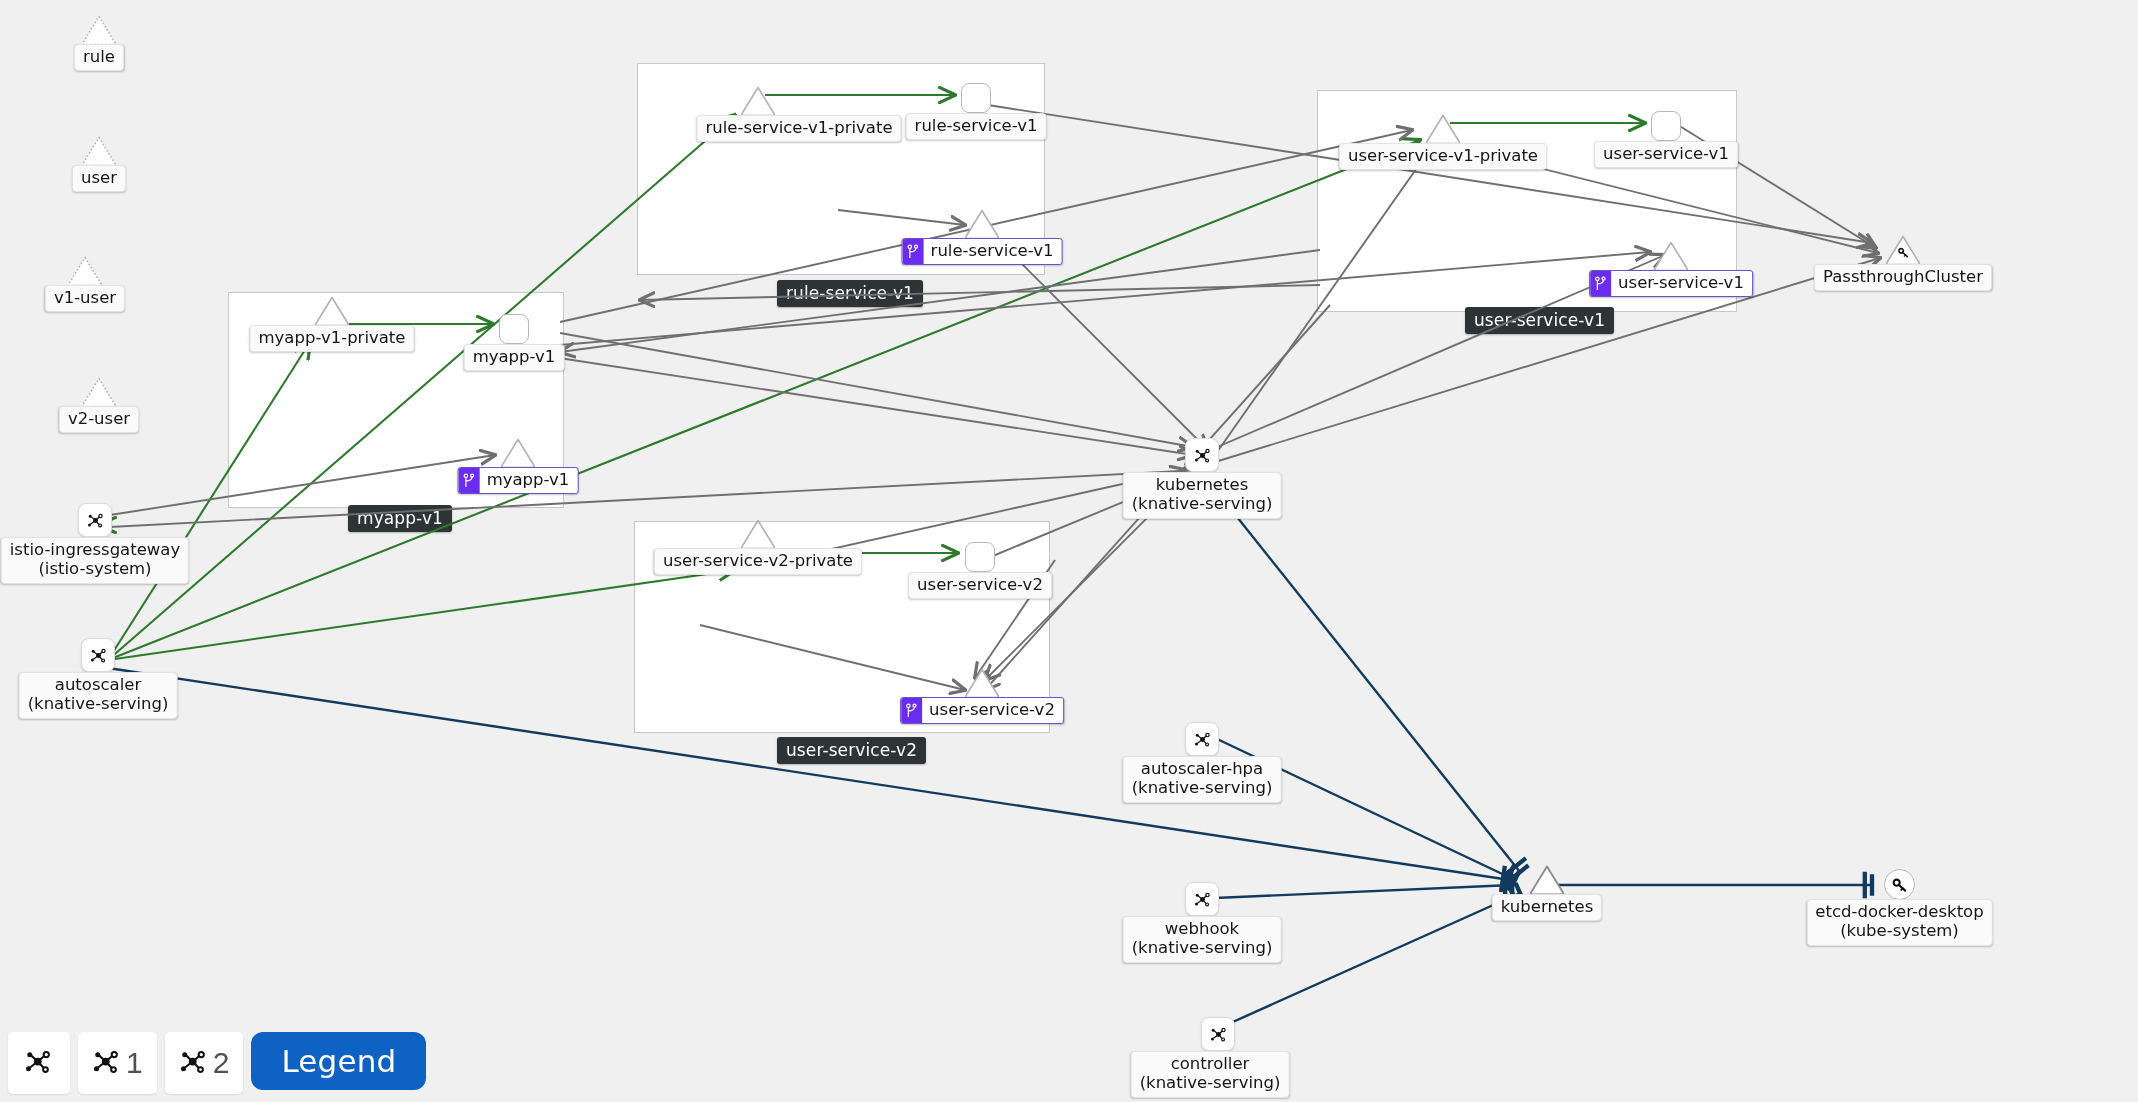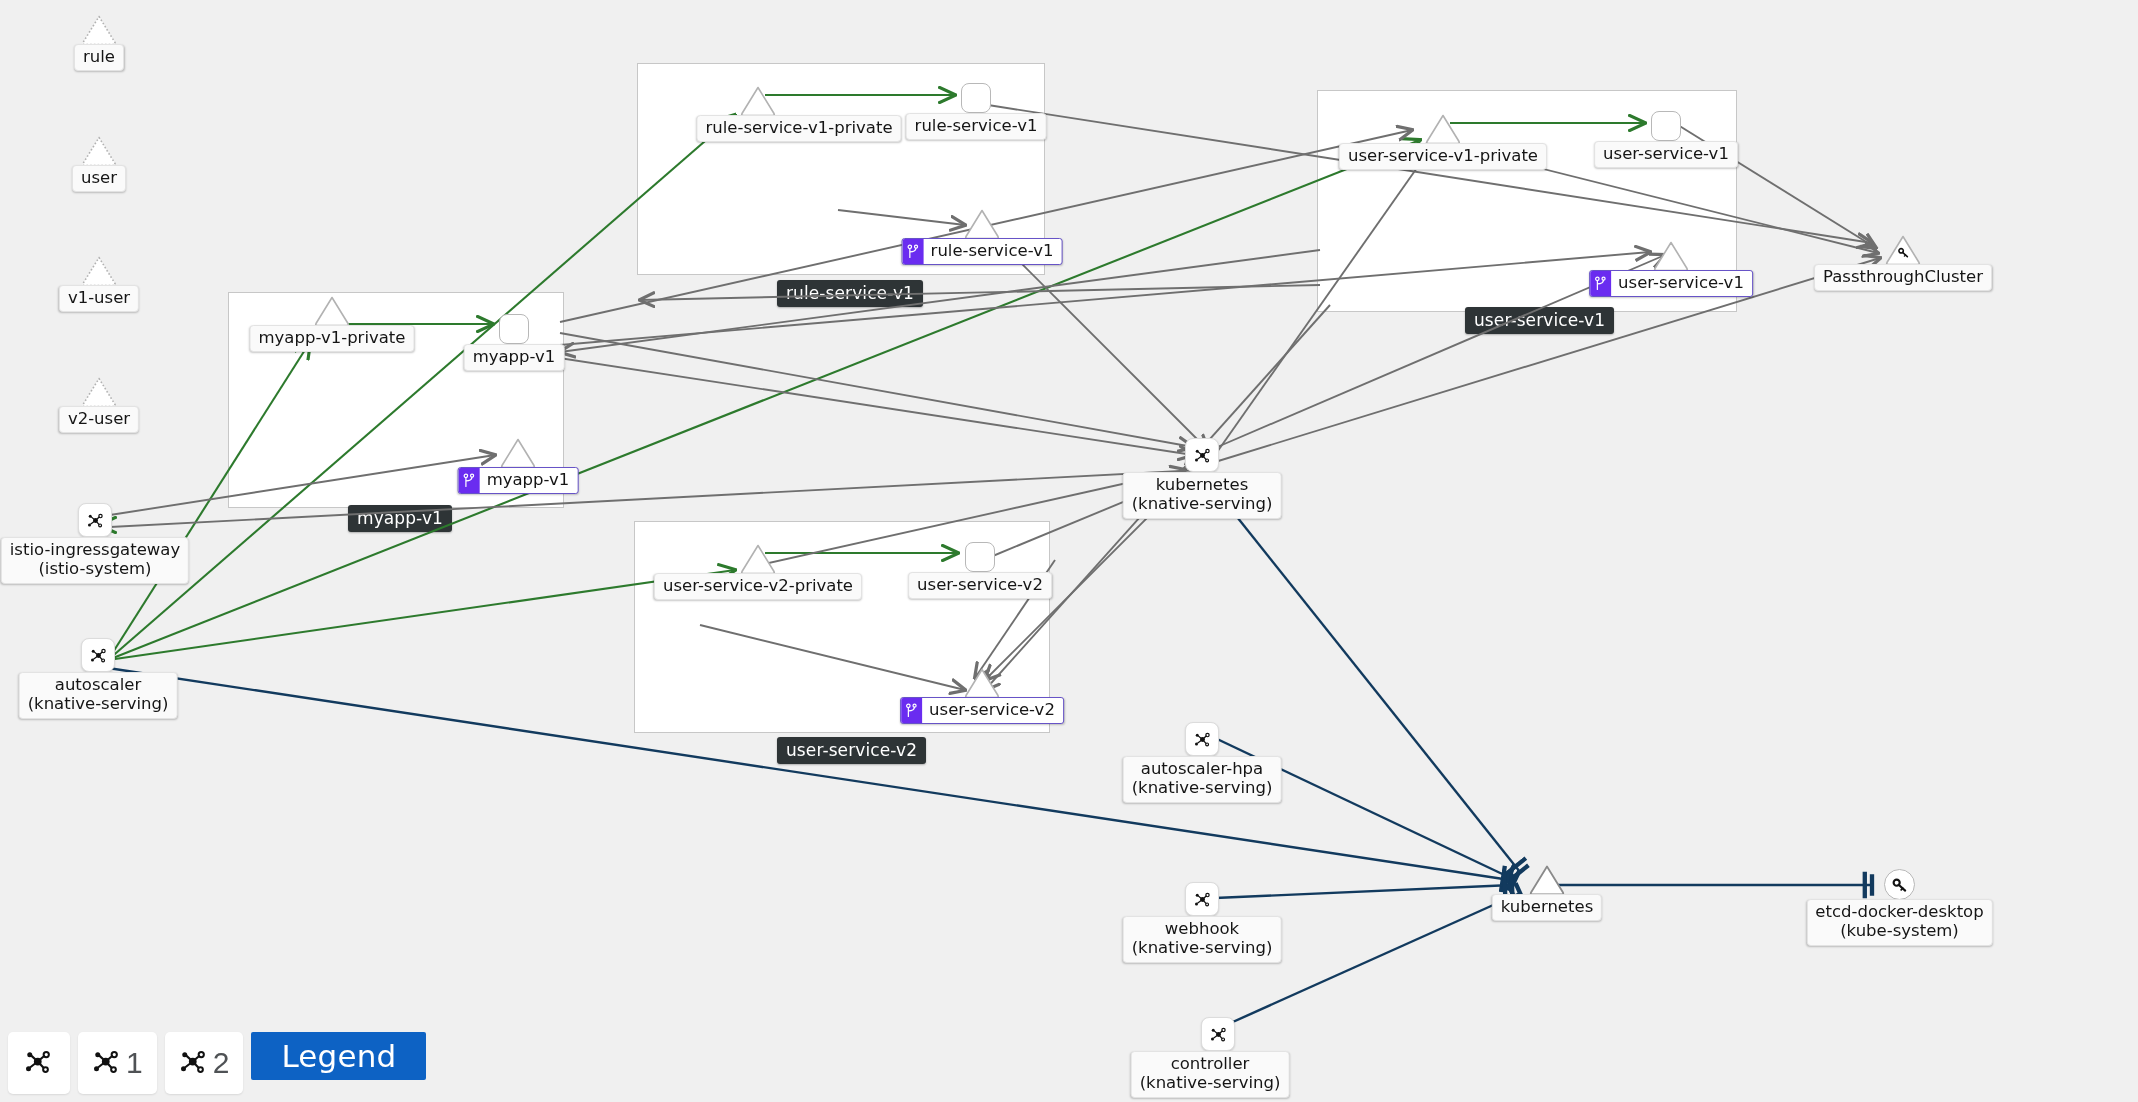--- a/index.html
+++ b/index.html
@@ -262,7 +262,7 @@
           <div>user</div>
         </div>
       </div>
-      <div class="node" style="left: 80px; top: 255px;">
+      <div class="node" style="left: 66px; top: 255px;">
         <div class="shape-wrap">
           <svg class="tri-svg" width="38" height="32" viewBox="0 0 38 32">
     <path d="M19 2.5 L35 28.5 Q36 30.5 33.6 30.5 L4.4 30.5 Q2 30.5 3 28.5 Z" fill="#ffffff" stroke="#b2b2b2" stroke-width="1.6" stroke-dasharray="1.6 2.1" stroke-linejoin="round"></path>

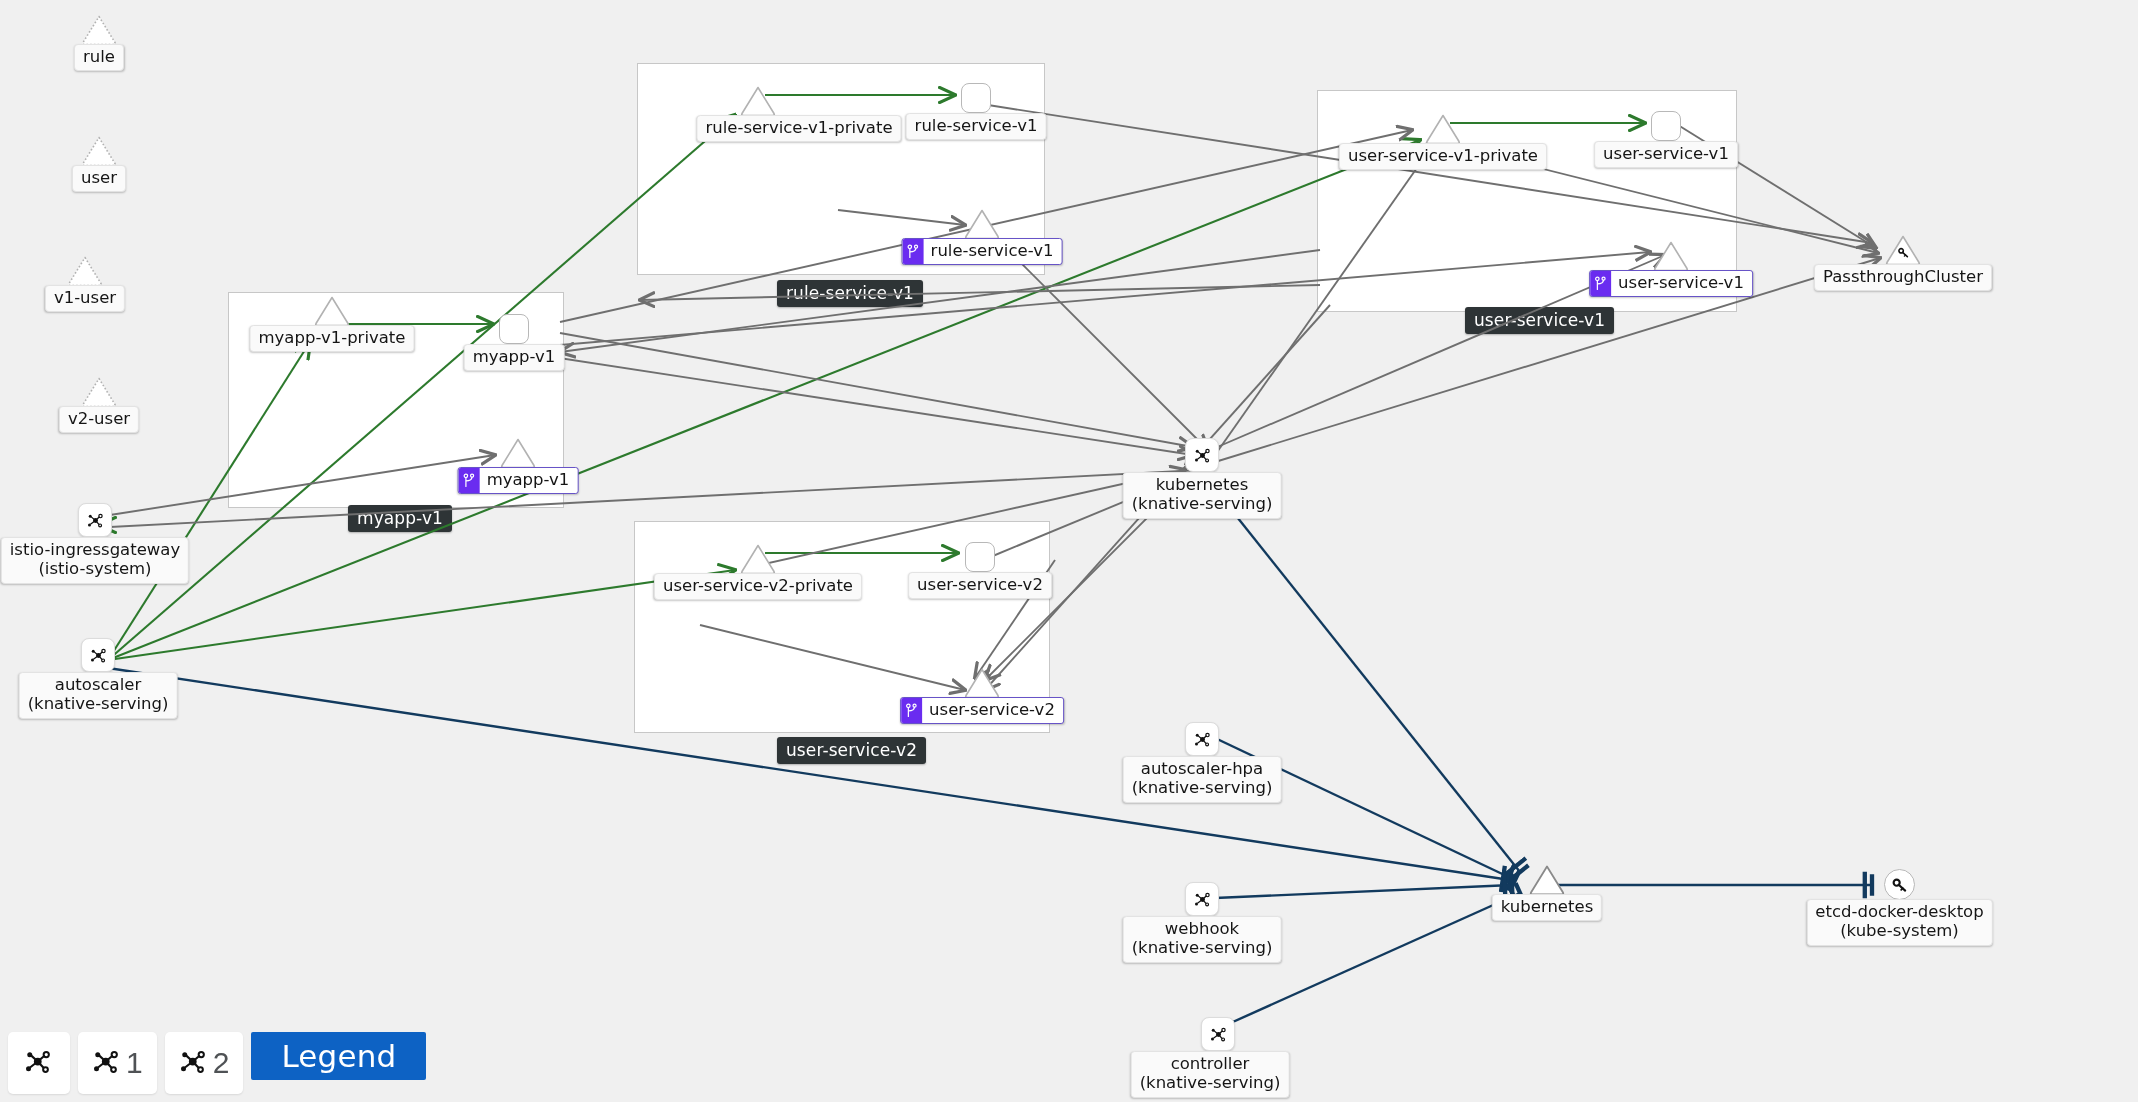--- a/index.html
+++ b/index.html
@@ -434,7 +434,7 @@
           <span class="badge-txt">myapp-v1</span>
         </div>
       </div>
-      <div class="node" style="left: 739px; top: 543px;">
+      <div class="node" style="left: 739px; top: 518px;">
         <div class="shape-wrap">
           <svg class="tri-svg" width="38" height="32" viewBox="0 0 38 32">
     <path d="M19 2.5 L35 28.5 Q36 30.5 33.6 30.5 L4.4 30.5 Q2 30.5 3 28.5 Z" fill="#ffffff" stroke="#b2b2b2" stroke-width="1.6" stroke-linejoin="round"></path>

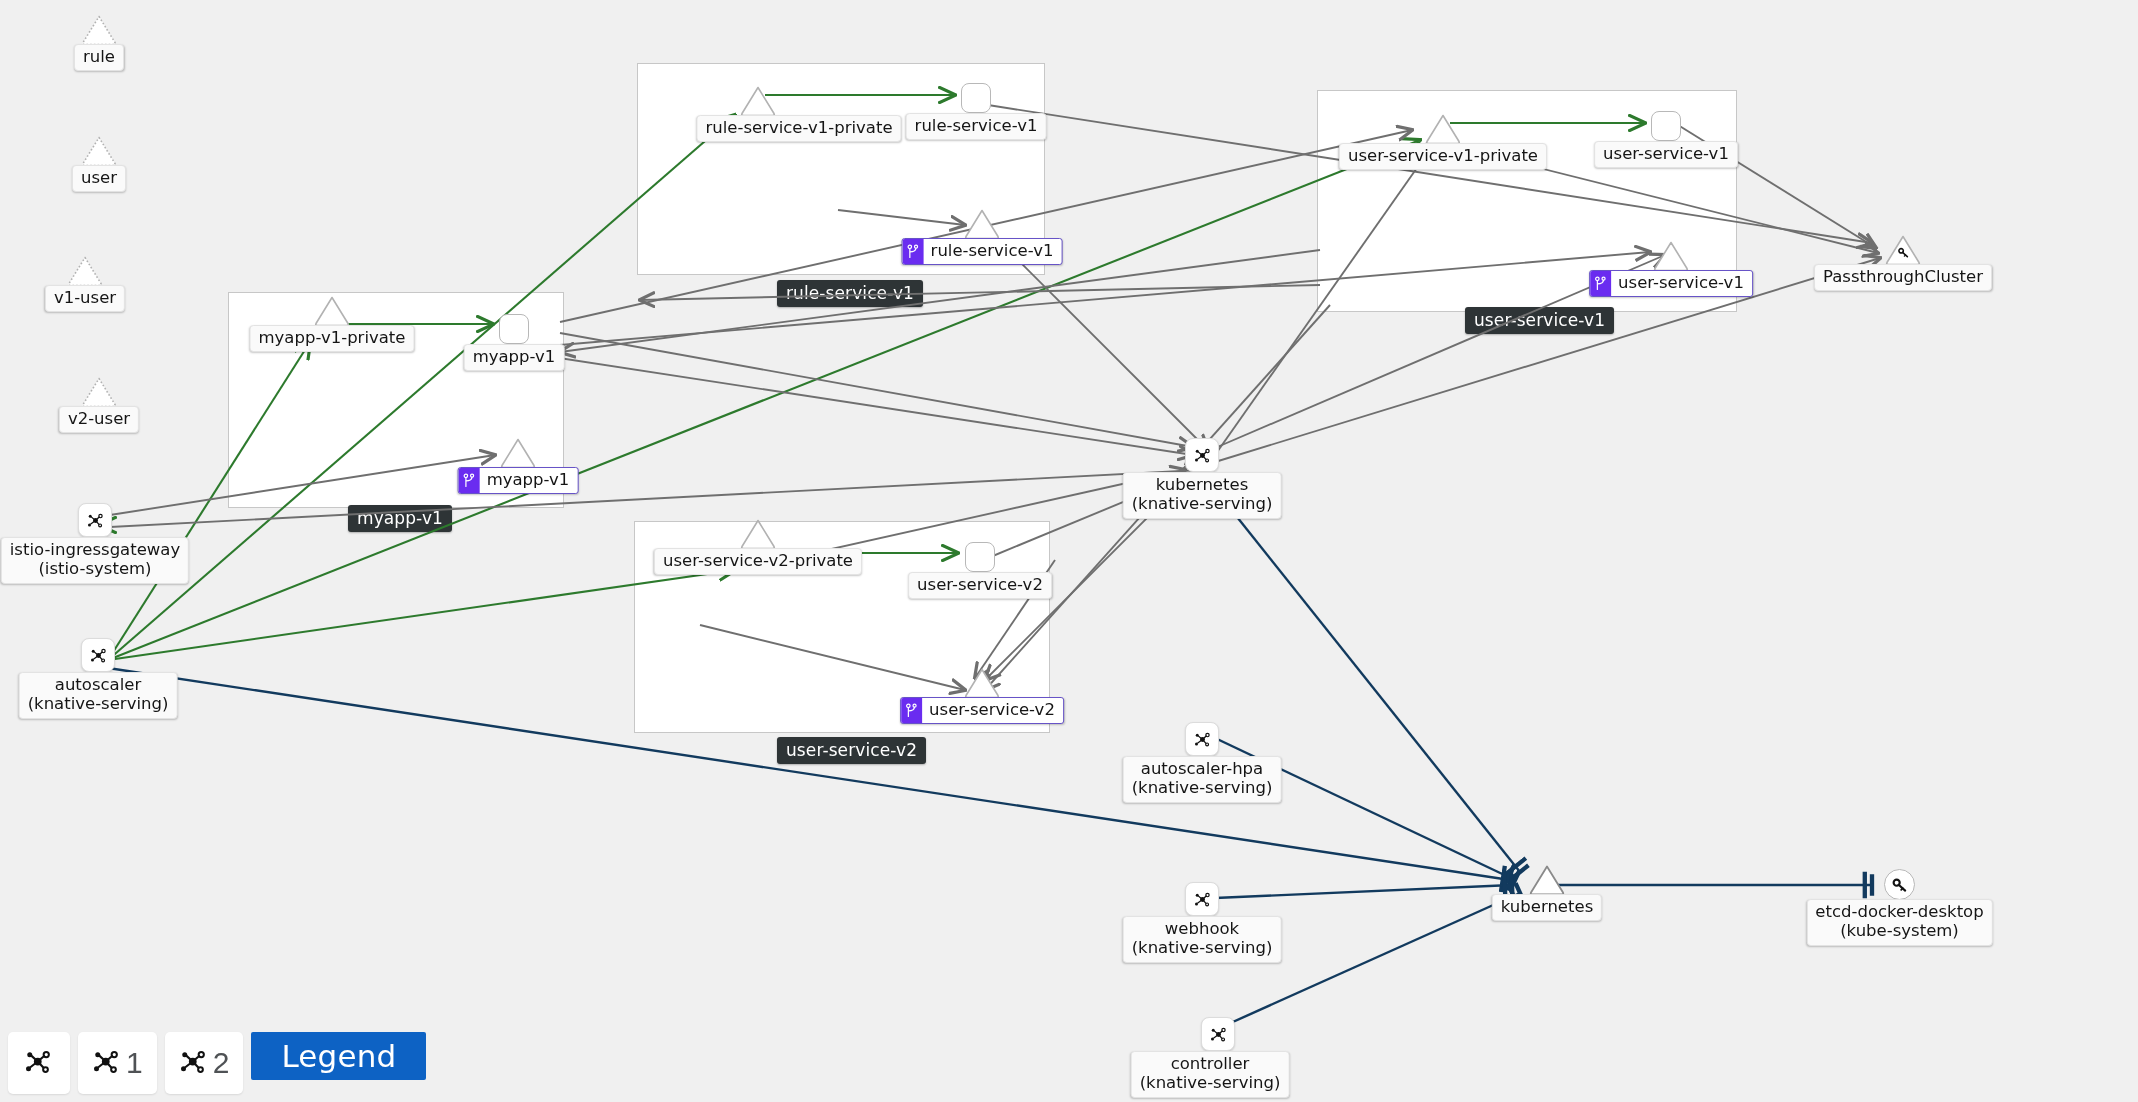--- a/index.html
+++ b/index.html
@@ -142,8 +142,8 @@
     background: #0d62c4;
     color: #ffffff;
     border: none;
-    border-radius: 2px;
-    height: 48px;
+    border-radius: 12px;
+    height: 58px;
     padding: 4px 30px;
     font-size: 31px;
     font-family: "DejaVu Sans", "Liberation Sans", sans-serif;

